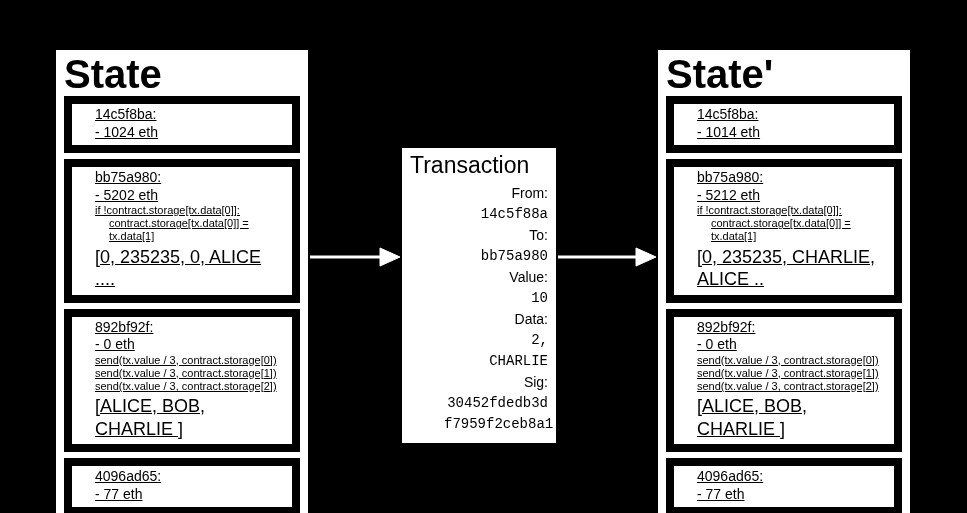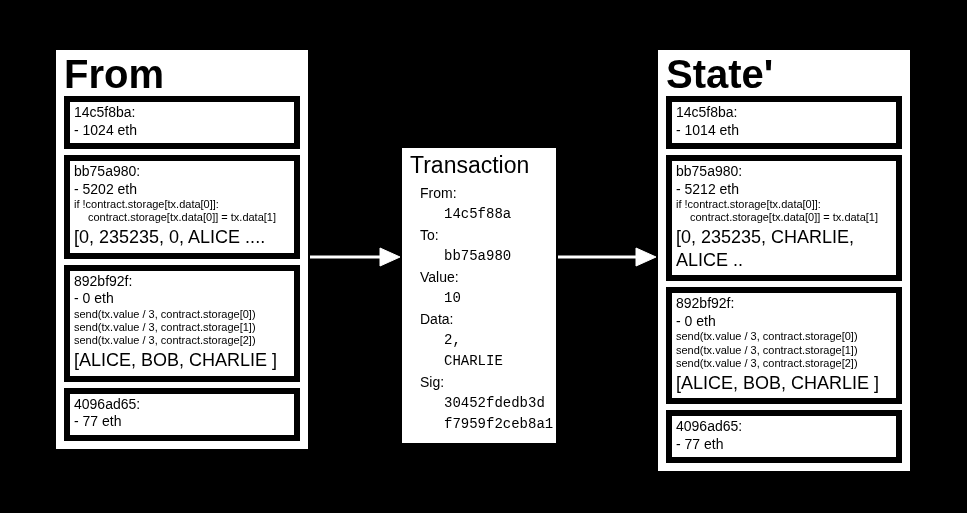--- a/index.html
+++ b/index.html
@@ -64,7 +64,7 @@
 <body>
 
 <div id="panel-state" class="panel">
-  <div class="panel-title">From</div>
+  <div class="panel-title">State</div>
   <div class="entry">
     <div>14c5f8ba:</div>
     <div>- 1024 eth</div>

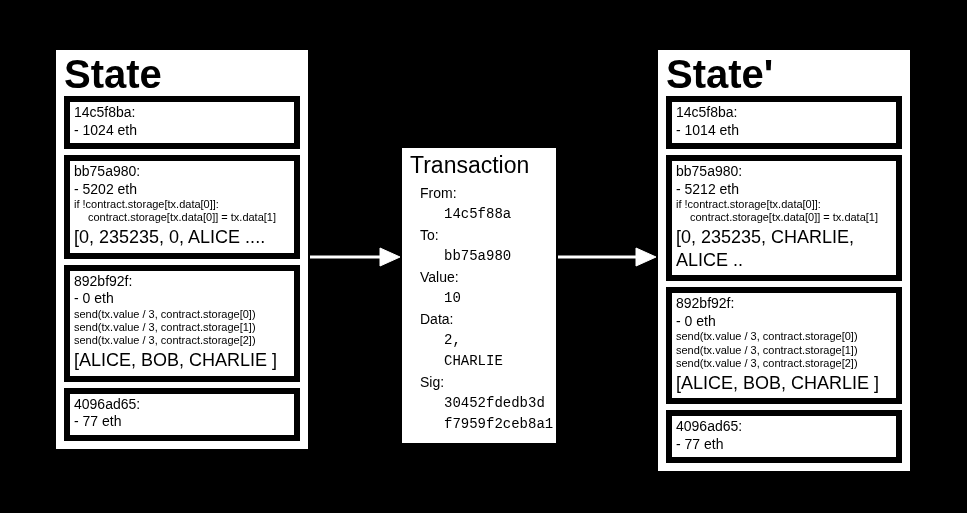--- a/index.html
+++ b/index.html
@@ -29,11 +29,12 @@
     margin-bottom: 4px;
   }
   .entry {
-    border: 6px solid #000000;
+    border: 8px solid #000000;
     margin-bottom: 6px;
-    padding: 2px 6px 4px 4px;
+    padding: 2px 6px 4px 23px;
     font-size: 14px;
     line-height: 1.25;
+    text-decoration: underline;
   }
   .entry:last-child { margin-bottom: 0; }
   .code {

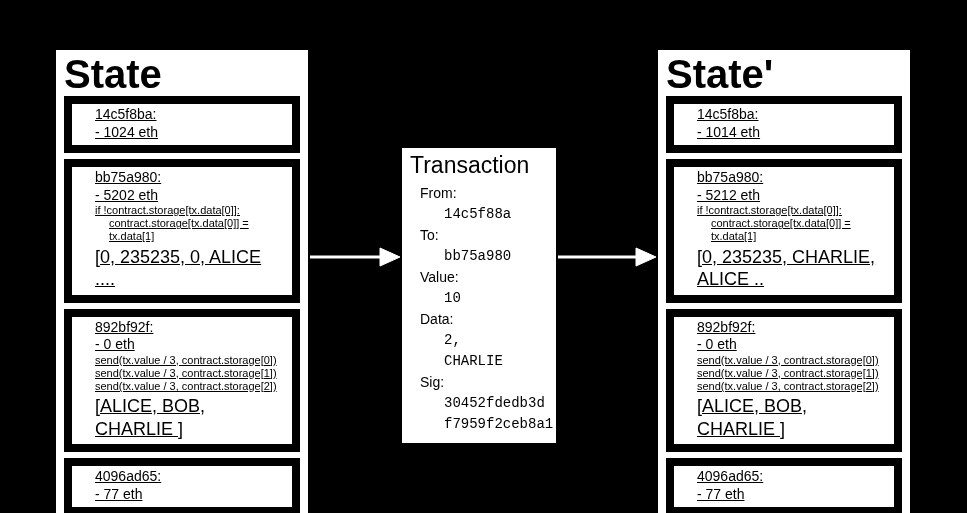--- a/index.html
+++ b/index.html
@@ -50,6 +50,7 @@
     font-size: 14px;
     line-height: 1.5;
     padding-left: 10px;
+    text-align: right;
   }
   .tx-body .v { padding-left: 24px; font-family: Liberation Mono, monospace; }
   .arrow {

